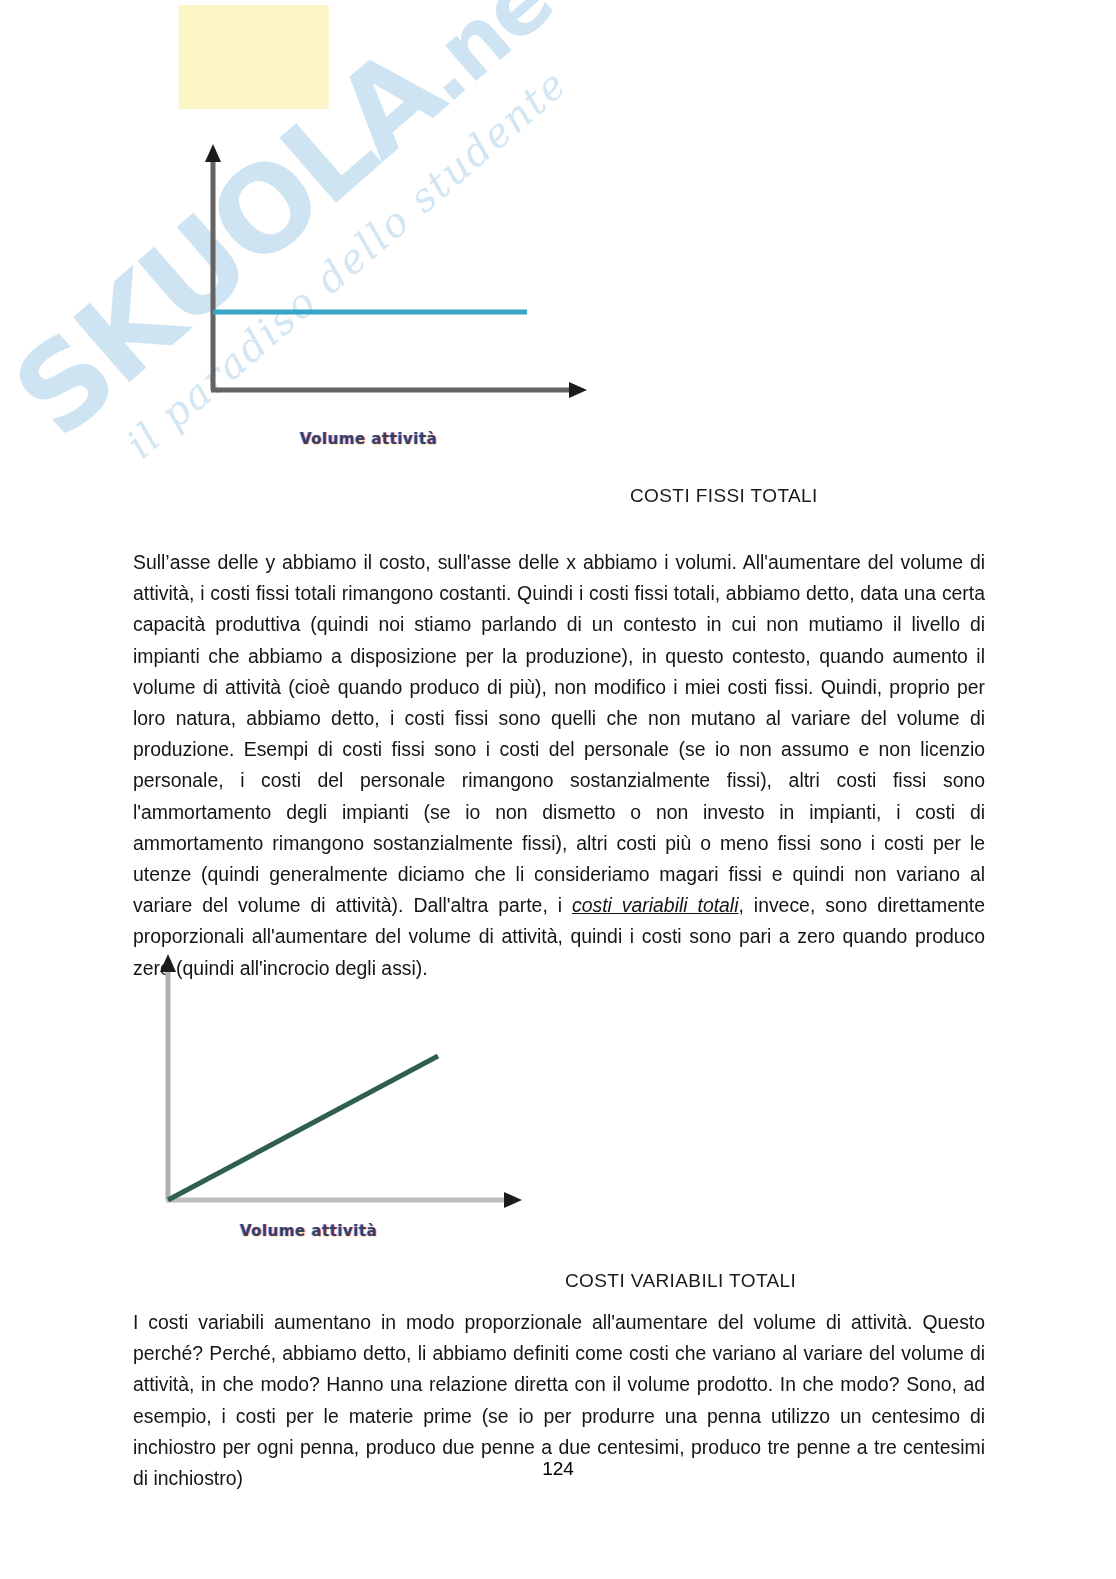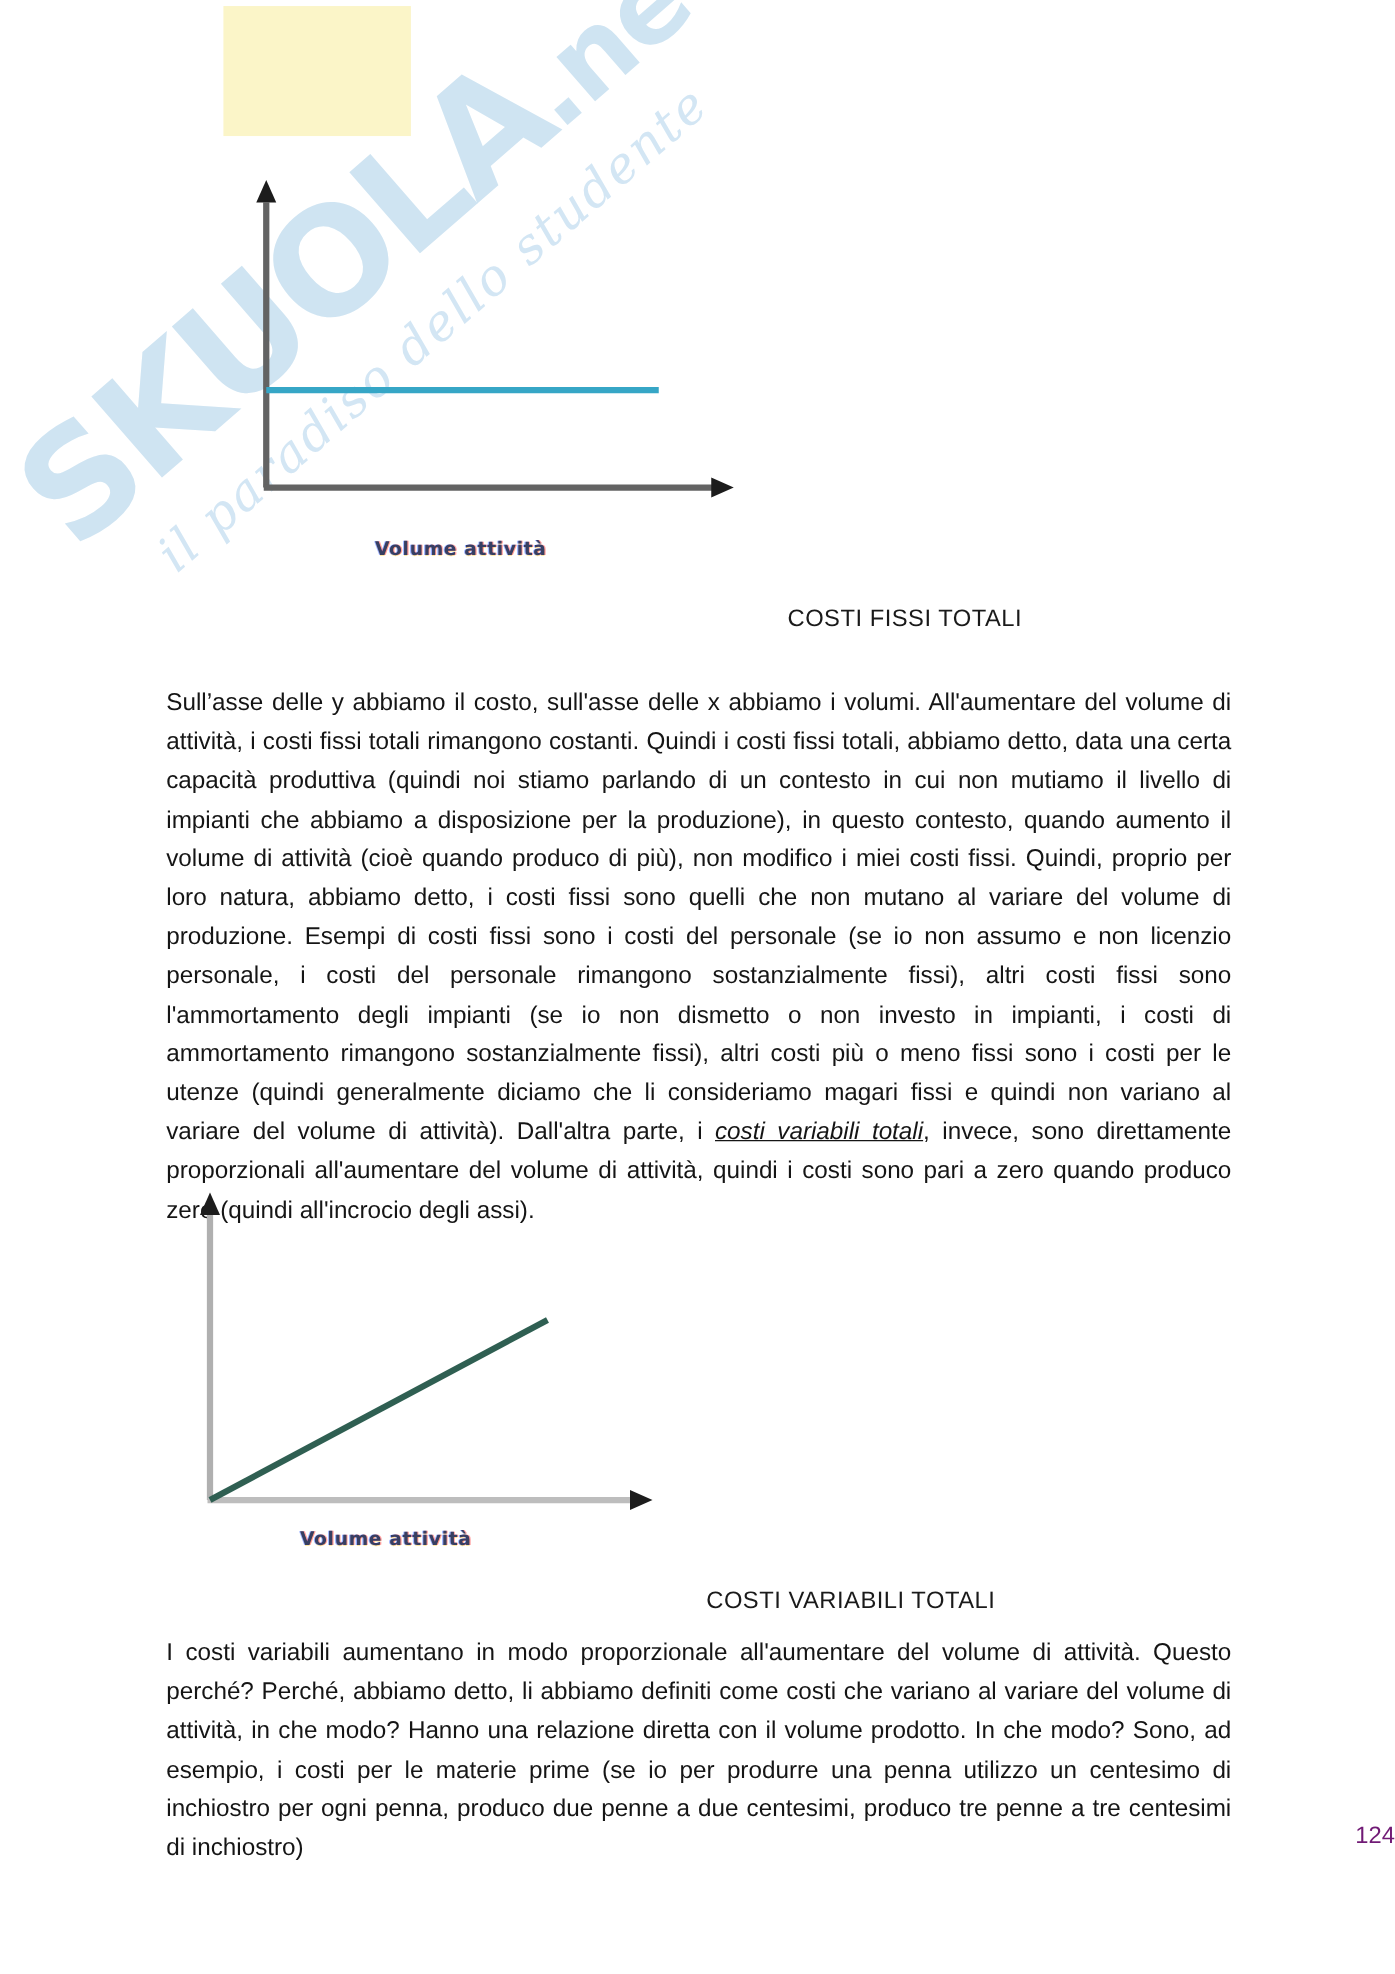--- a/index.html
+++ b/index.html
@@ -134,10 +134,10 @@
     left: 0;
     width: 1116px;
     top: 1458px;
-    text-align: right;
+    text-align: center;
     font-family: "Liberation Sans", sans-serif;
     font-size: 19px;
-    color: #701a75;
+    color: #000000;
     z-index: 3;
   }
 </style>

